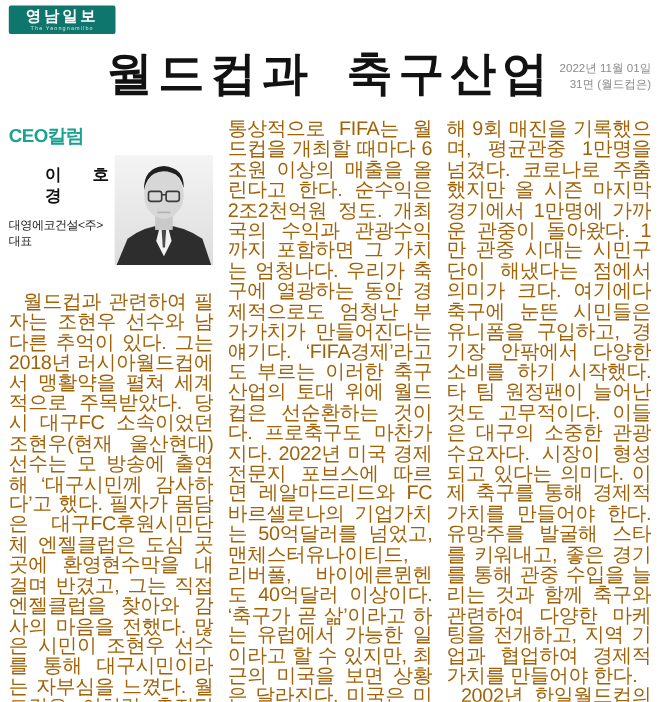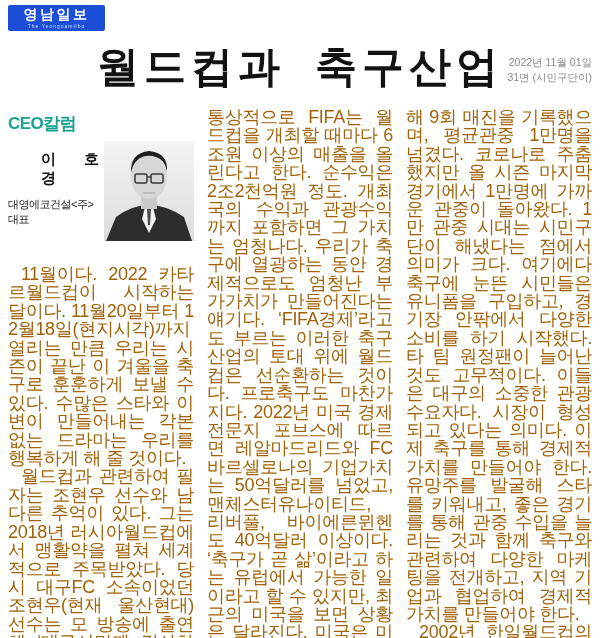--- a/index.html
+++ b/index.html
@@ -12,7 +12,7 @@
   
   .masthead { display:flex; justify-content:space-between; align-items:flex-start; height:30px; }
   .logo {
-    background:#1d4ed8; color:#fff; width:97px; height:26px;
+    background:#0f766e; color:#fff; width:97px; height:26px;
     display:flex; flex-direction:column; align-items:center; justify-content:center;
     border-radius:2px;
   }

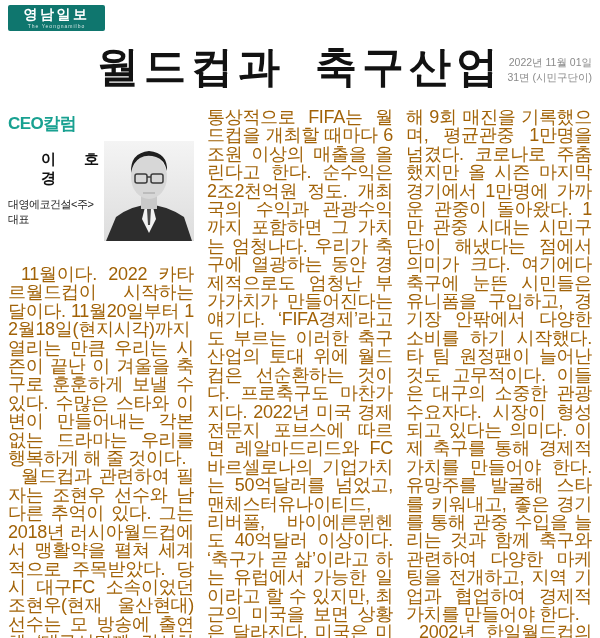--- a/index.html
+++ b/index.html
@@ -57,7 +57,7 @@
     </div>
     <div class="dateline">
       <div>2022년 11월 01일</div>
-      <div>31면 (시민구단이)</div>
+      <div>31면 (월드컵은)</div>
     </div>
   </div>
 

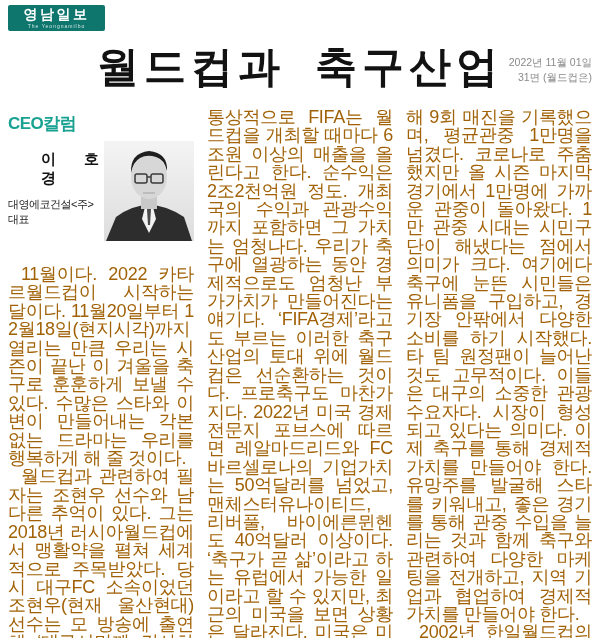--- a/index.html
+++ b/index.html
@@ -96,7 +96,6 @@
           </div>
         </div>
       </div>
-      <p class="seg indent">11월이다. 2022 카타르월드컵이 시작하는 달이다. 11월20일부터 12월18일(현지시각)까지 열리는 만큼 우리는 시즌이 끝난 이 겨울을 축구로 훈훈하게 보낼 수 있다. 수많은 스타와 이변이 만들어내는 각본 없는 드라마는 우리를 행복하게 해 줄 것이다.</p>
       <p class="seg indent">월드컵과 관련하여 필자는 조현우 선수와 남다른 추억이 있다. 그는 2018년 러시아월드컵에서 맹활약을 펼쳐 세계적으로 주목받았다. 당시 대구FC 소속이었던 조현우(현재 울산현대) 선수는 모 방송에 출연해 ‘대구시민께 감사하다’고 했다. 필자가 몸담은 대구FC후원시민단체 엔젤클럽은 도심 곳곳에 환영현수막을 내걸며 반겼고, 그는 직접 엔젤클럽을 찾아와 감사의 마음을 전했다. 많은 시민이 조현우 선수를 통해 대구시민이라는 자부심을 느꼈다. 월드컵은 이처럼 출전팀의 국민은 물론 소속 선수의 연고 지역민을 하나 되게 하는 힘이 있다.</p>
 
     </div>

